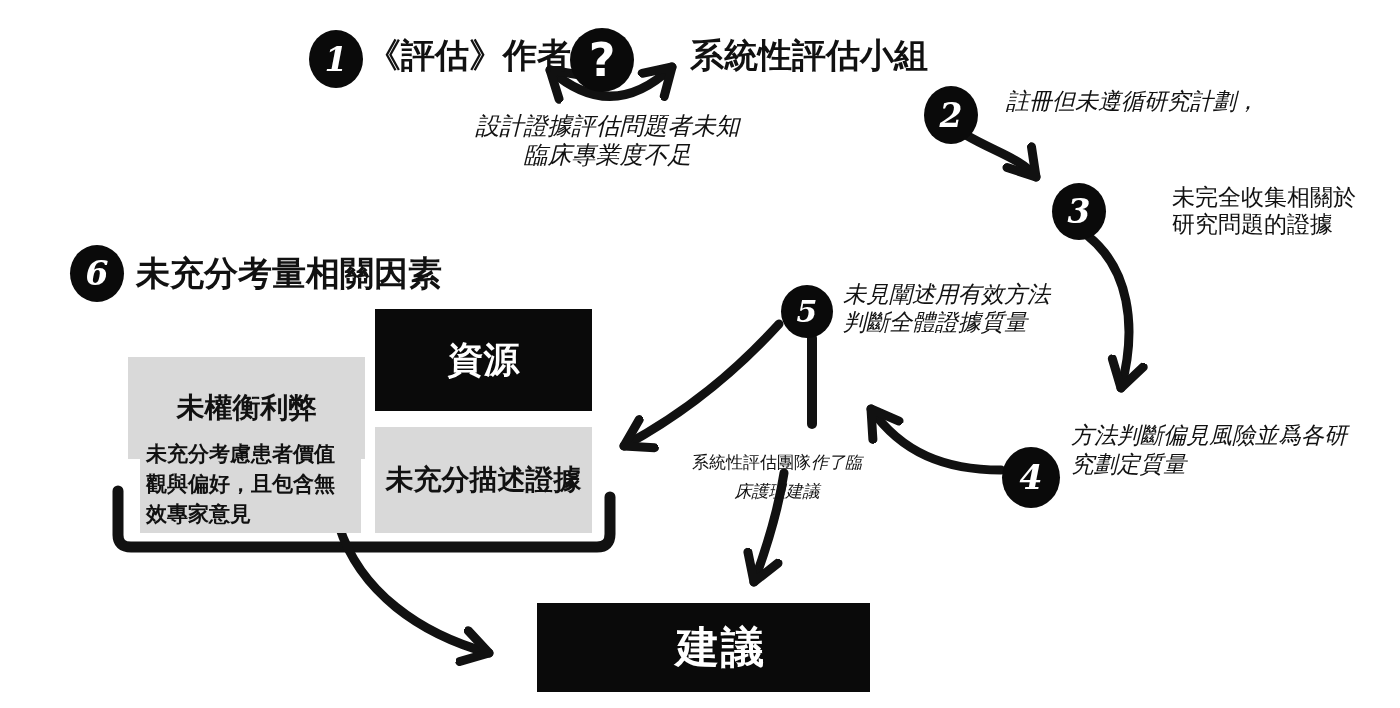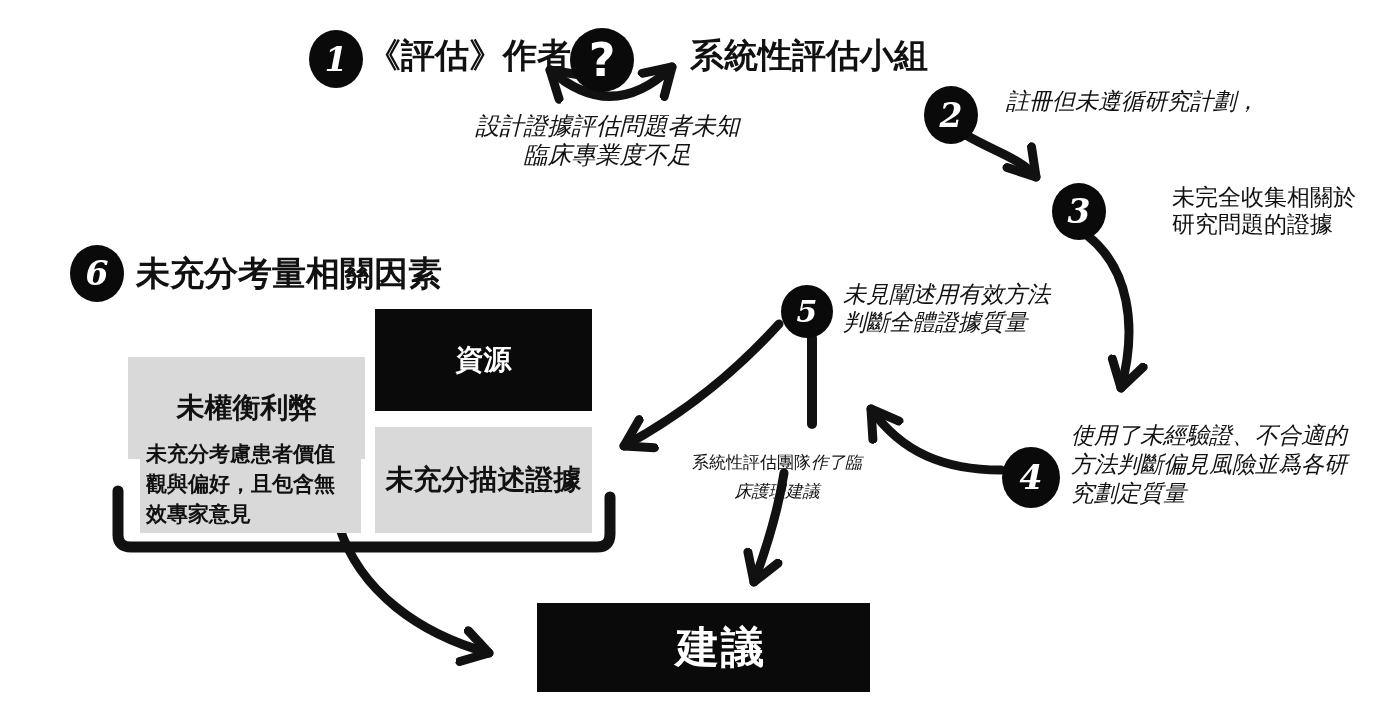--- a/index.html
+++ b/index.html
@@ -128,7 +128,7 @@
   <div class="abs h-label" style="left:136px;top:255px;">未充分考量相關因素</div>
 
   <div class="grid-box gray" style="left:128px;top:309px;width:237px;height:102px;font-size:28px;margin-top:48px;">未權衡利弊</div>
-  <div class="grid-box black" style="left:375px;top:309px;width:217px;height:102px;font-size:28px;">資源</div>
+  <div class="grid-box black" style="left:375px;top:309px;width:217px;height:102px;font-size:36px;">資源</div>
   <div class="grid-box gray" style="left:140px;top:427px;width:209px;height:82px;font-size:21px;
        padding:12px 6px;text-align:left;align-items:flex-start;justify-content:flex-start;line-height:30px;">未充分考慮患者價值觀與偏好，且包含無效專家意見</div>
   <div class="grid-box gray" style="left:375px;top:427px;width:217px;height:106px;font-size:28px;">未充分描述證據</div>

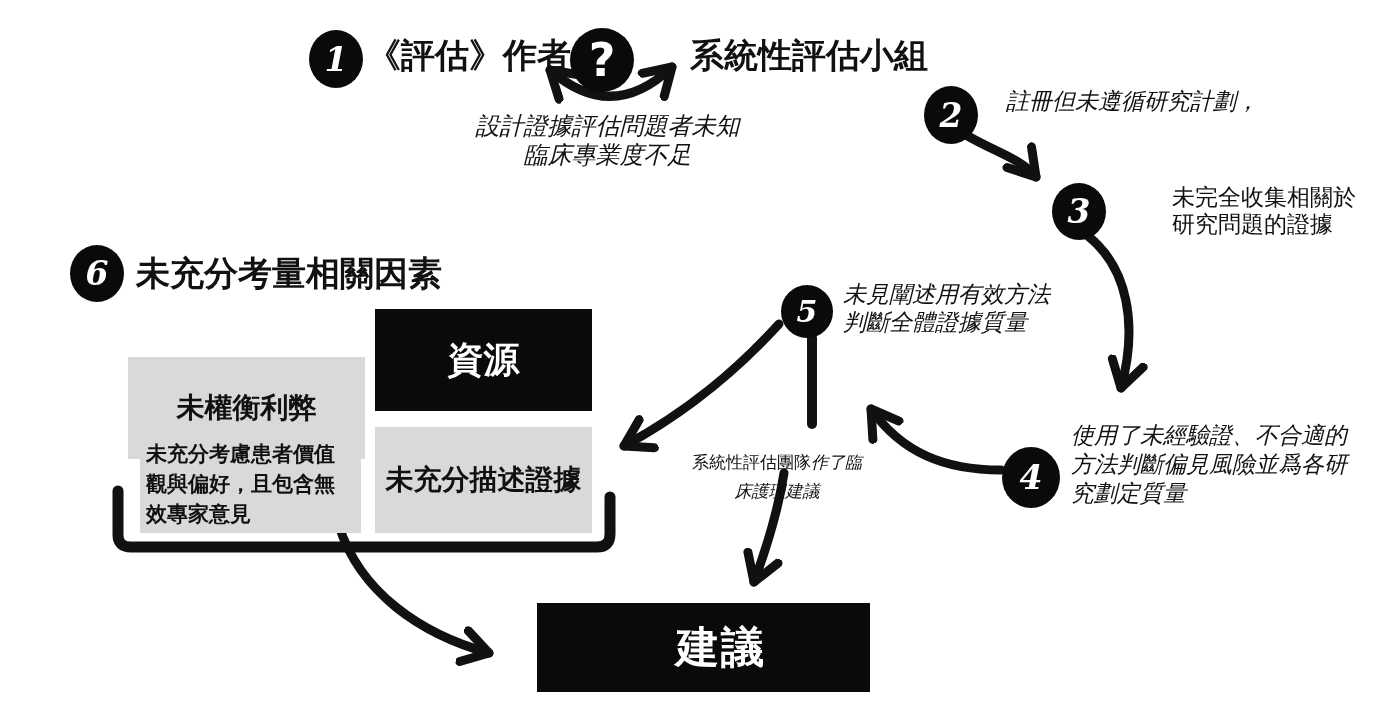--- a/index.html
+++ b/index.html
@@ -105,7 +105,6 @@
     <span>4</span>
   </div>
   <div class="abs note italic" style="left:1071px;top:421px;line-height:29px;">
-    <div>使用了未經驗證、不合適的</div>
     <div>方法判斷偏見風險並爲各研</div>
     <div>究劃定質量</div>
   </div>

